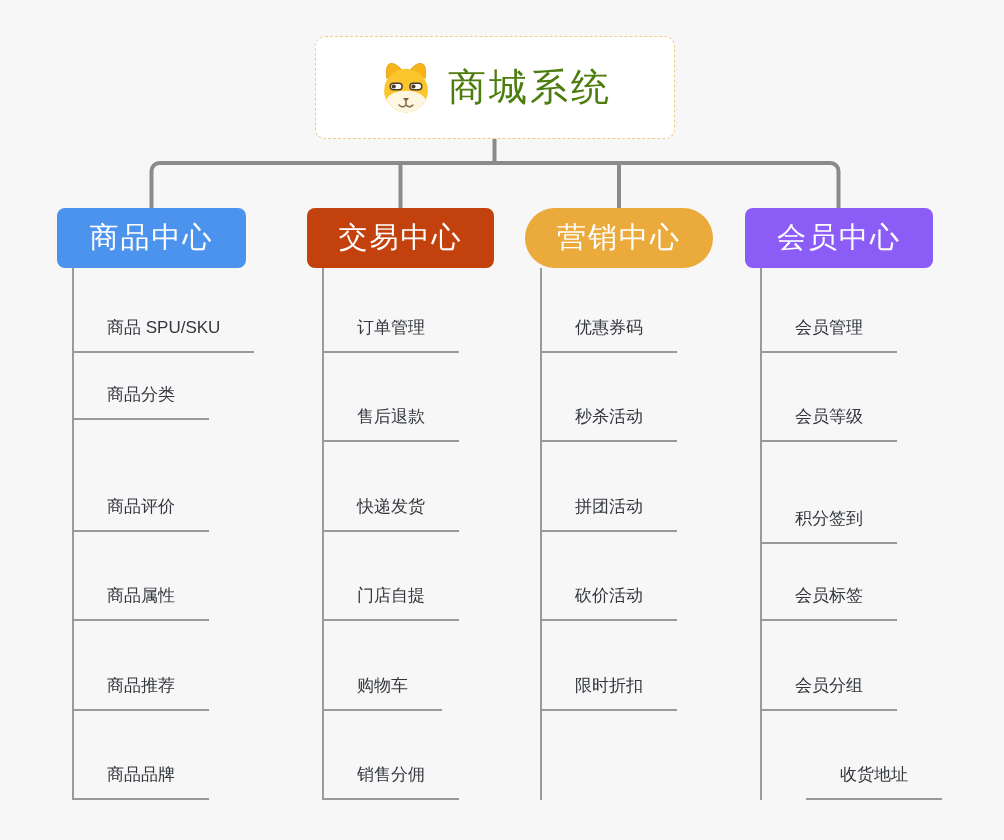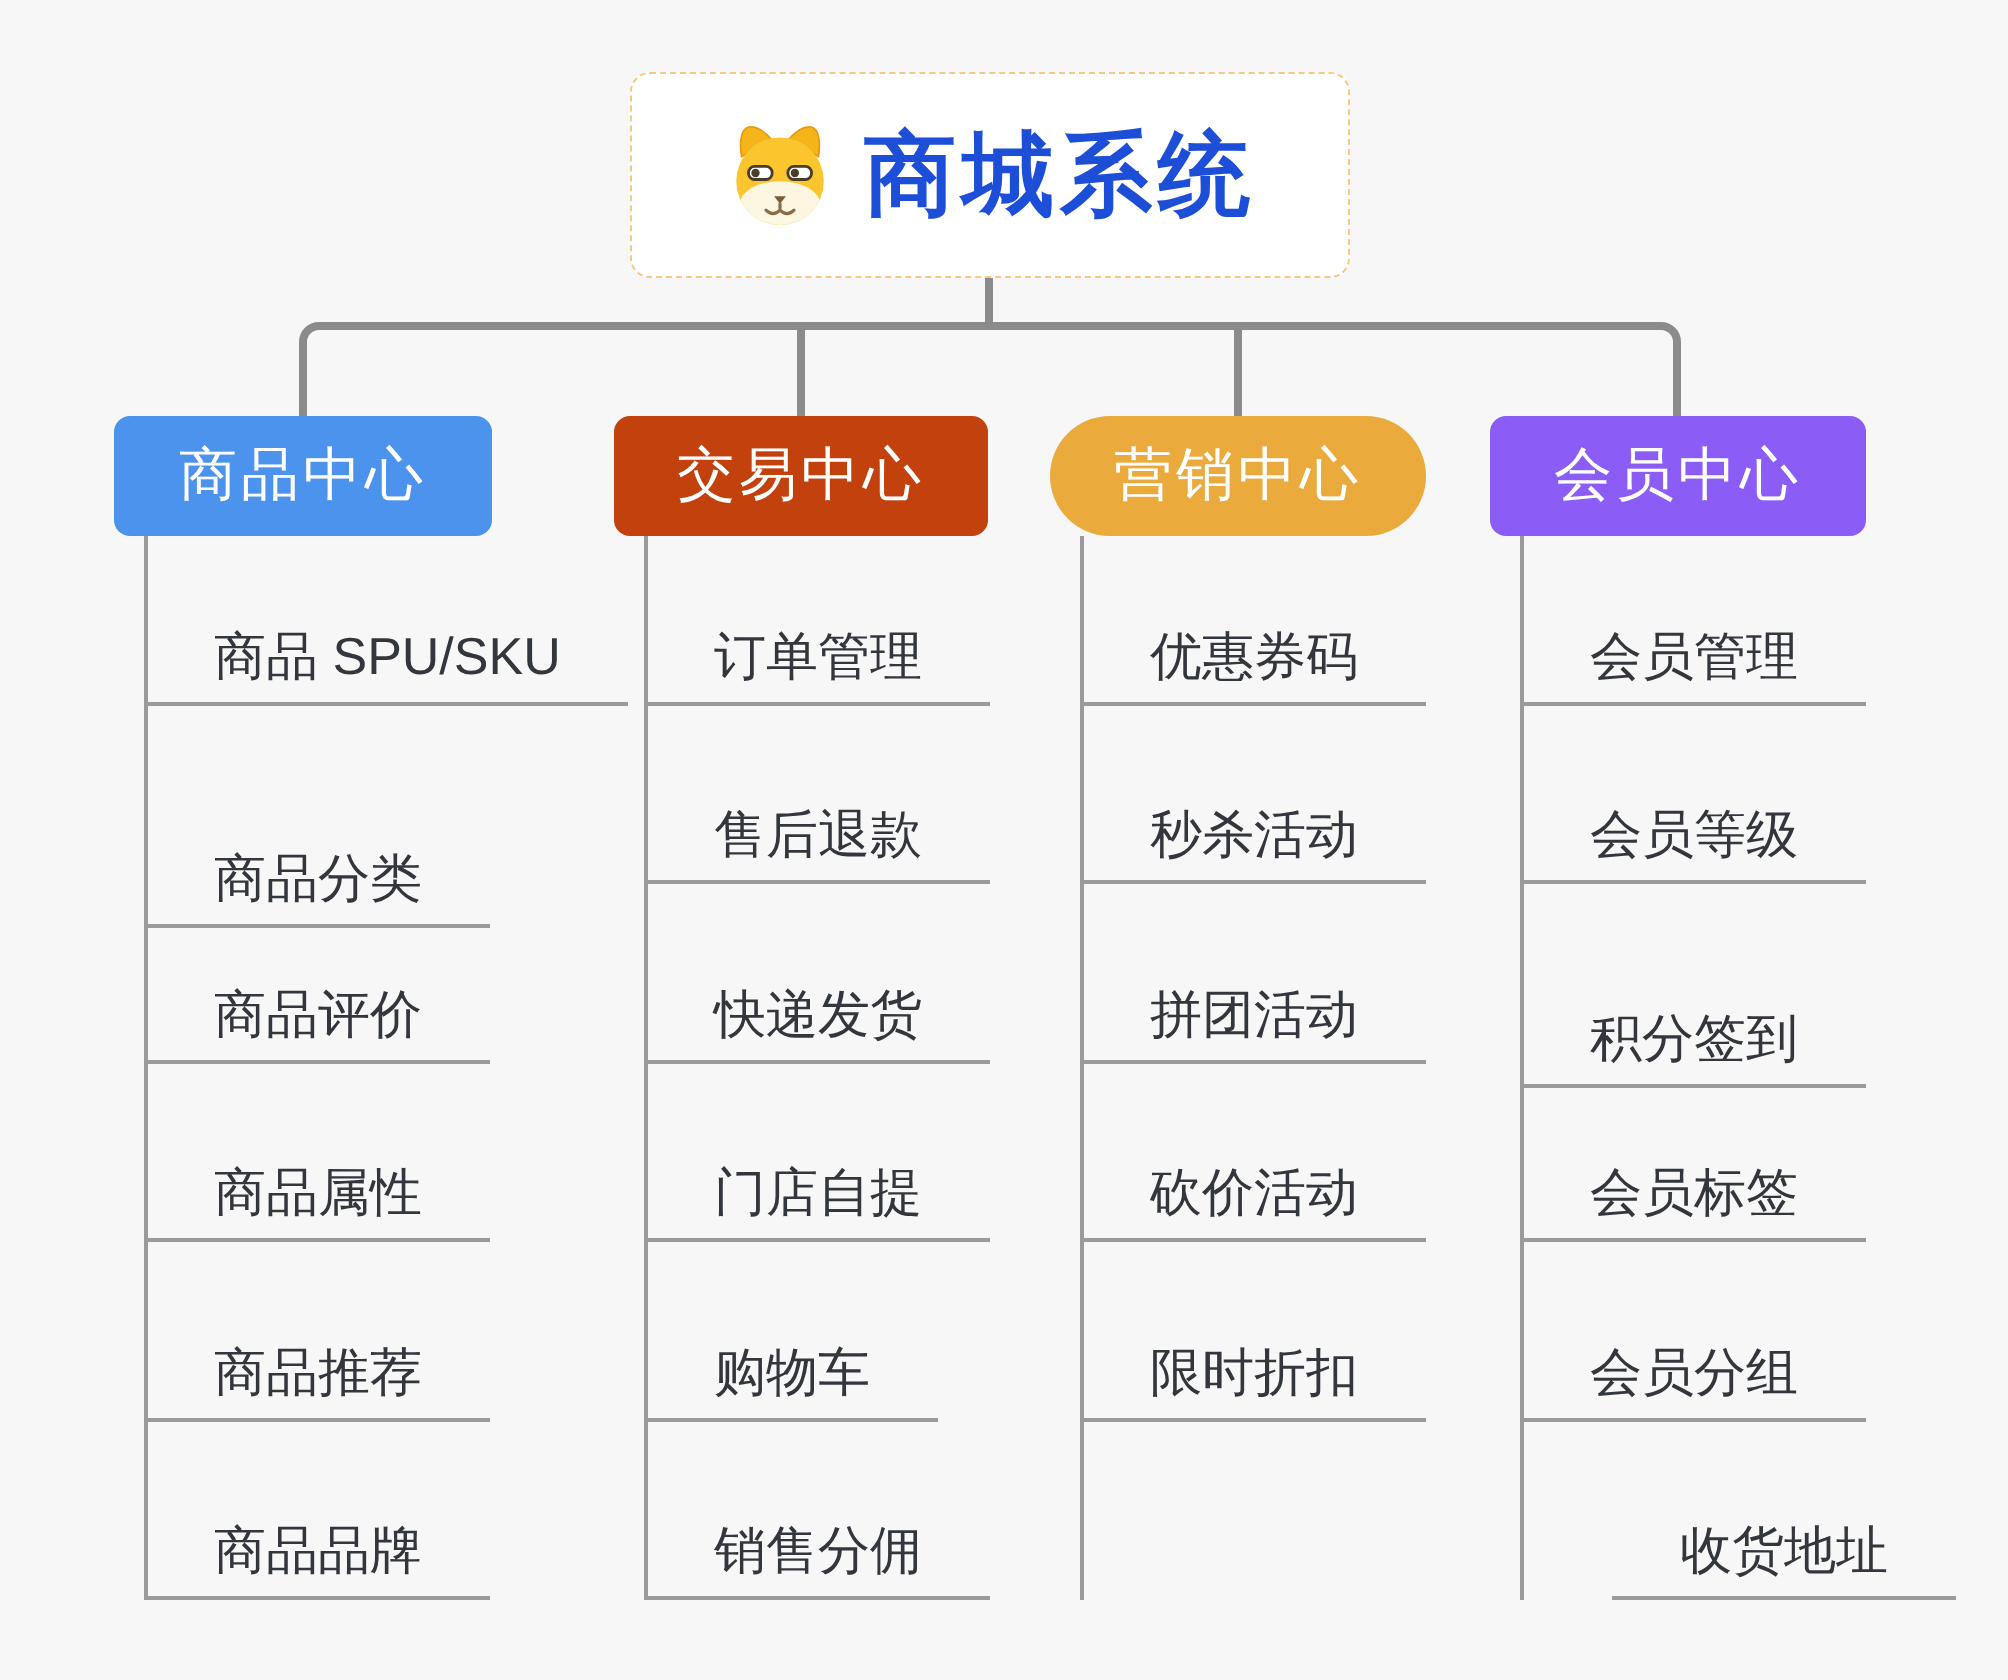--- a/index.html
+++ b/index.html
@@ -20,7 +20,7 @@
     cursor: pointer;
   }
   .root-title {
-    font-size: 46px; font-weight: 700; letter-spacing: 3px; color: #1d4ed8;
+    font-size: 38px; font-weight: 400; letter-spacing: 3px; color: #4d7c0f;
   }
   .dog { width: 56px; height: 56px; flex: 0 0 auto; }
 

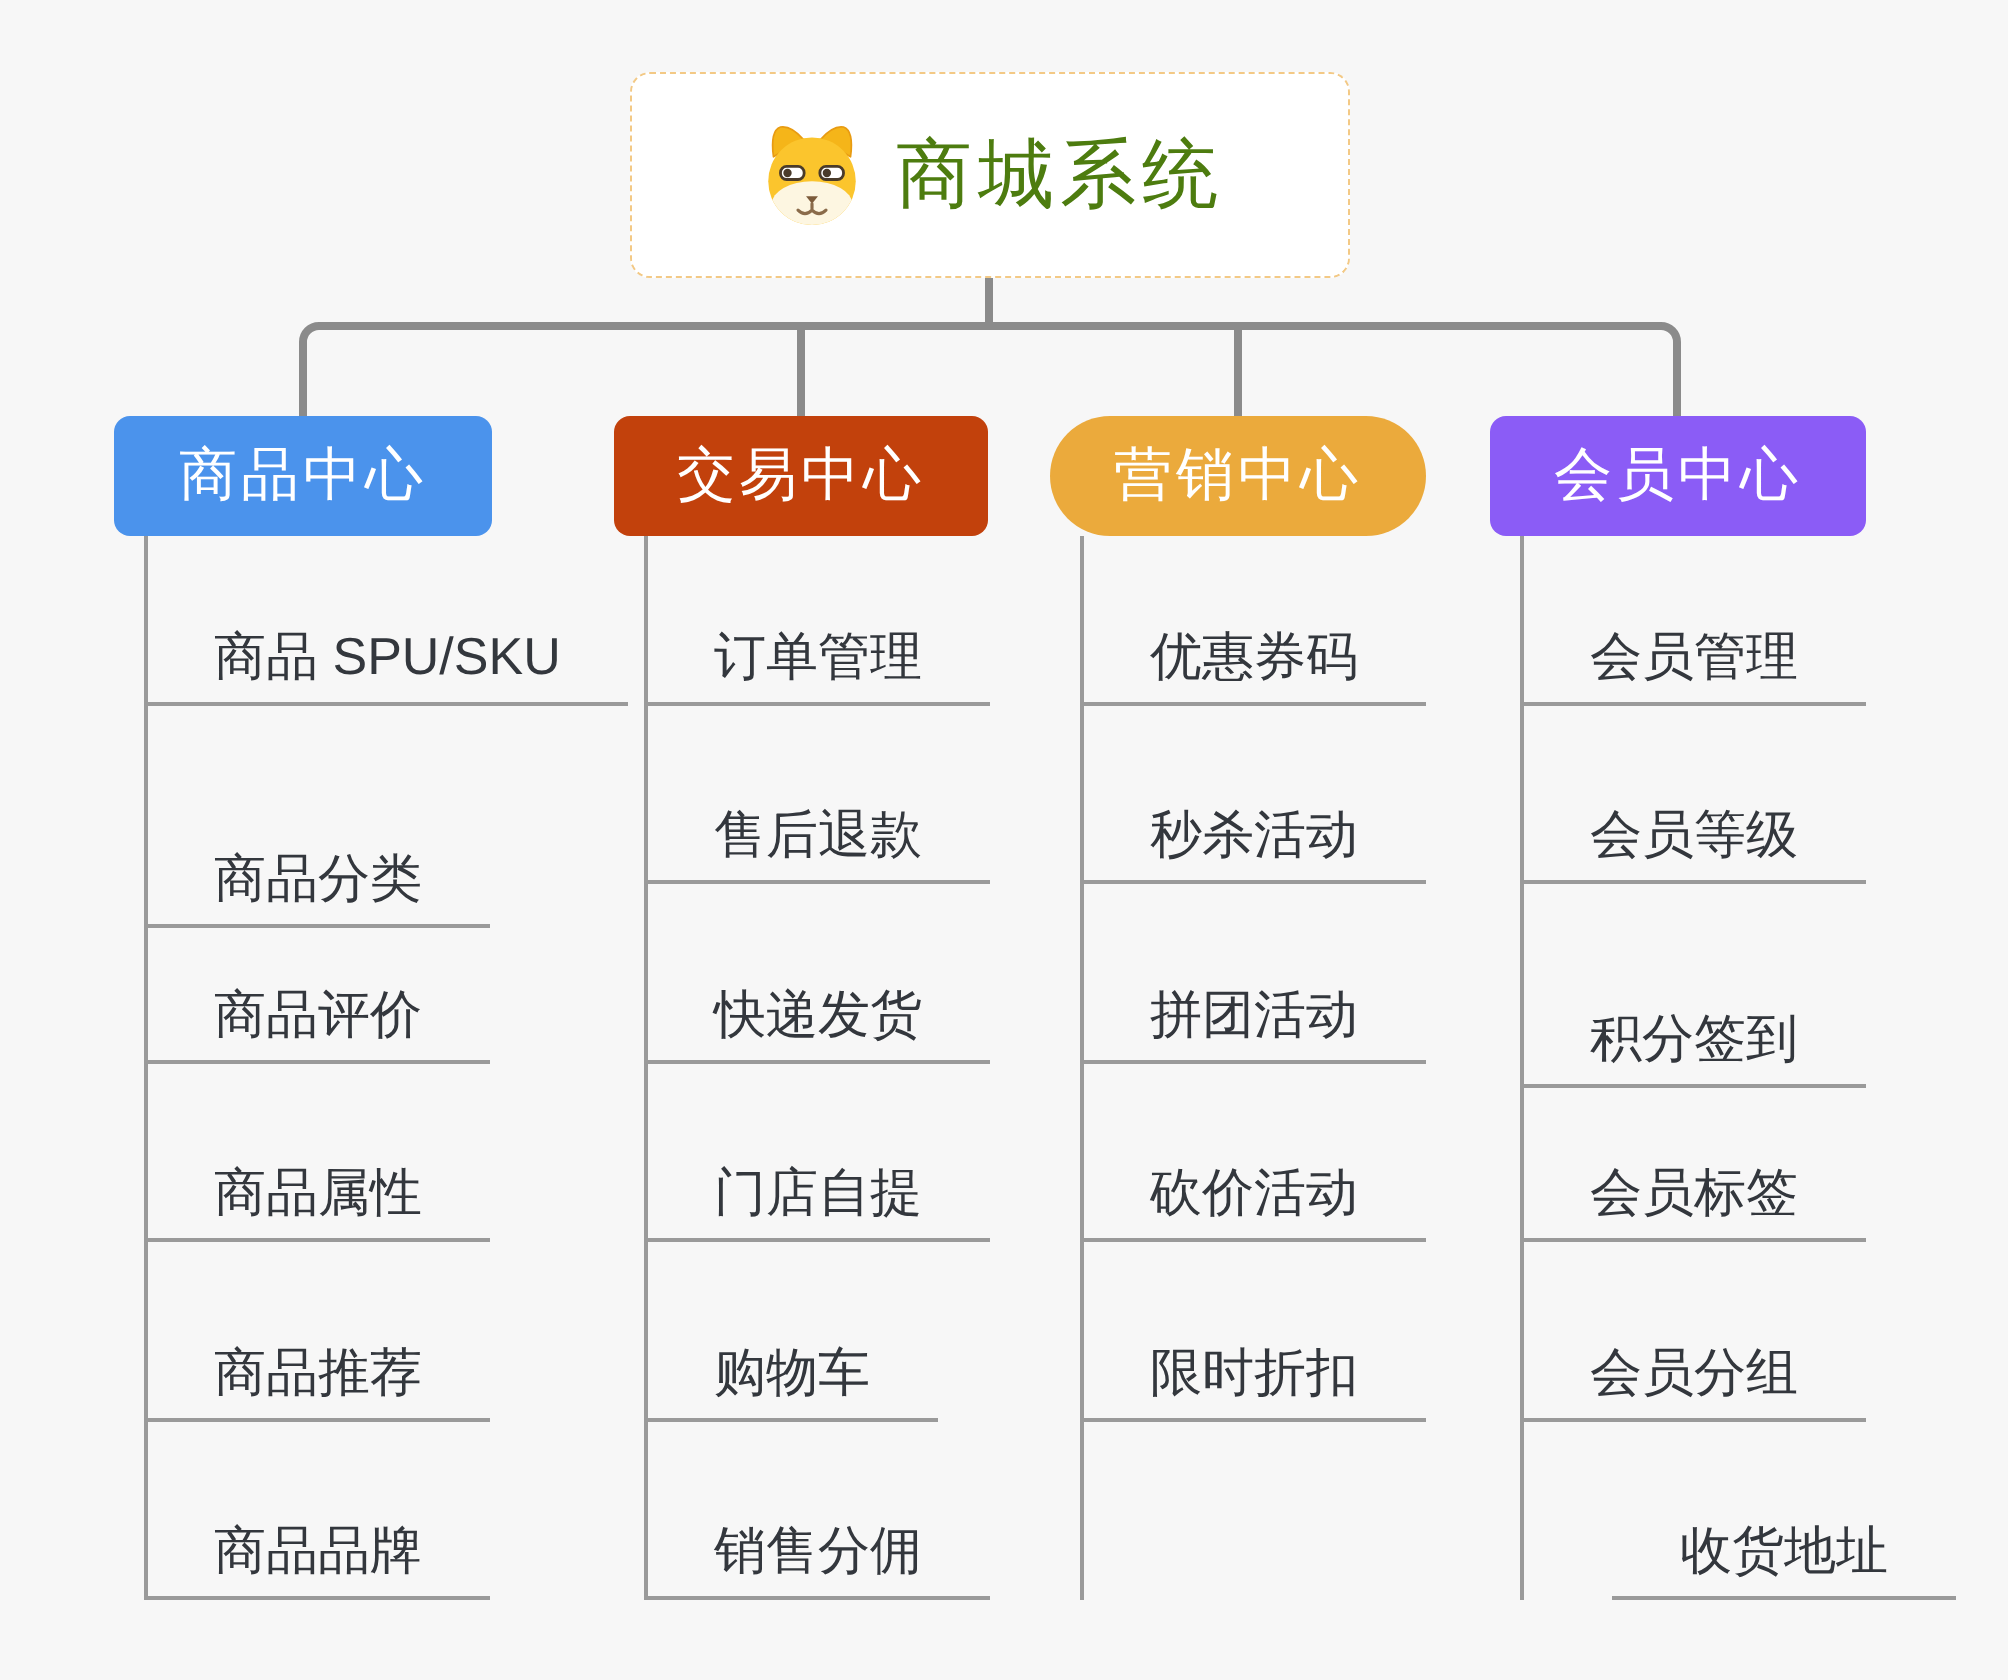--- a/index.html
+++ b/index.html
@@ -49,7 +49,7 @@
     position: absolute;
     padding: 0 34px 8px 34px;
     border-bottom: 2px solid #9a9a9a;
-    font-size: 26px; line-height: 30px; color: #33373d;
+    font-size: 17px; line-height: 30px; color: #33373d;
     white-space: nowrap; cursor: pointer; background: transparent;
   }
 </style>

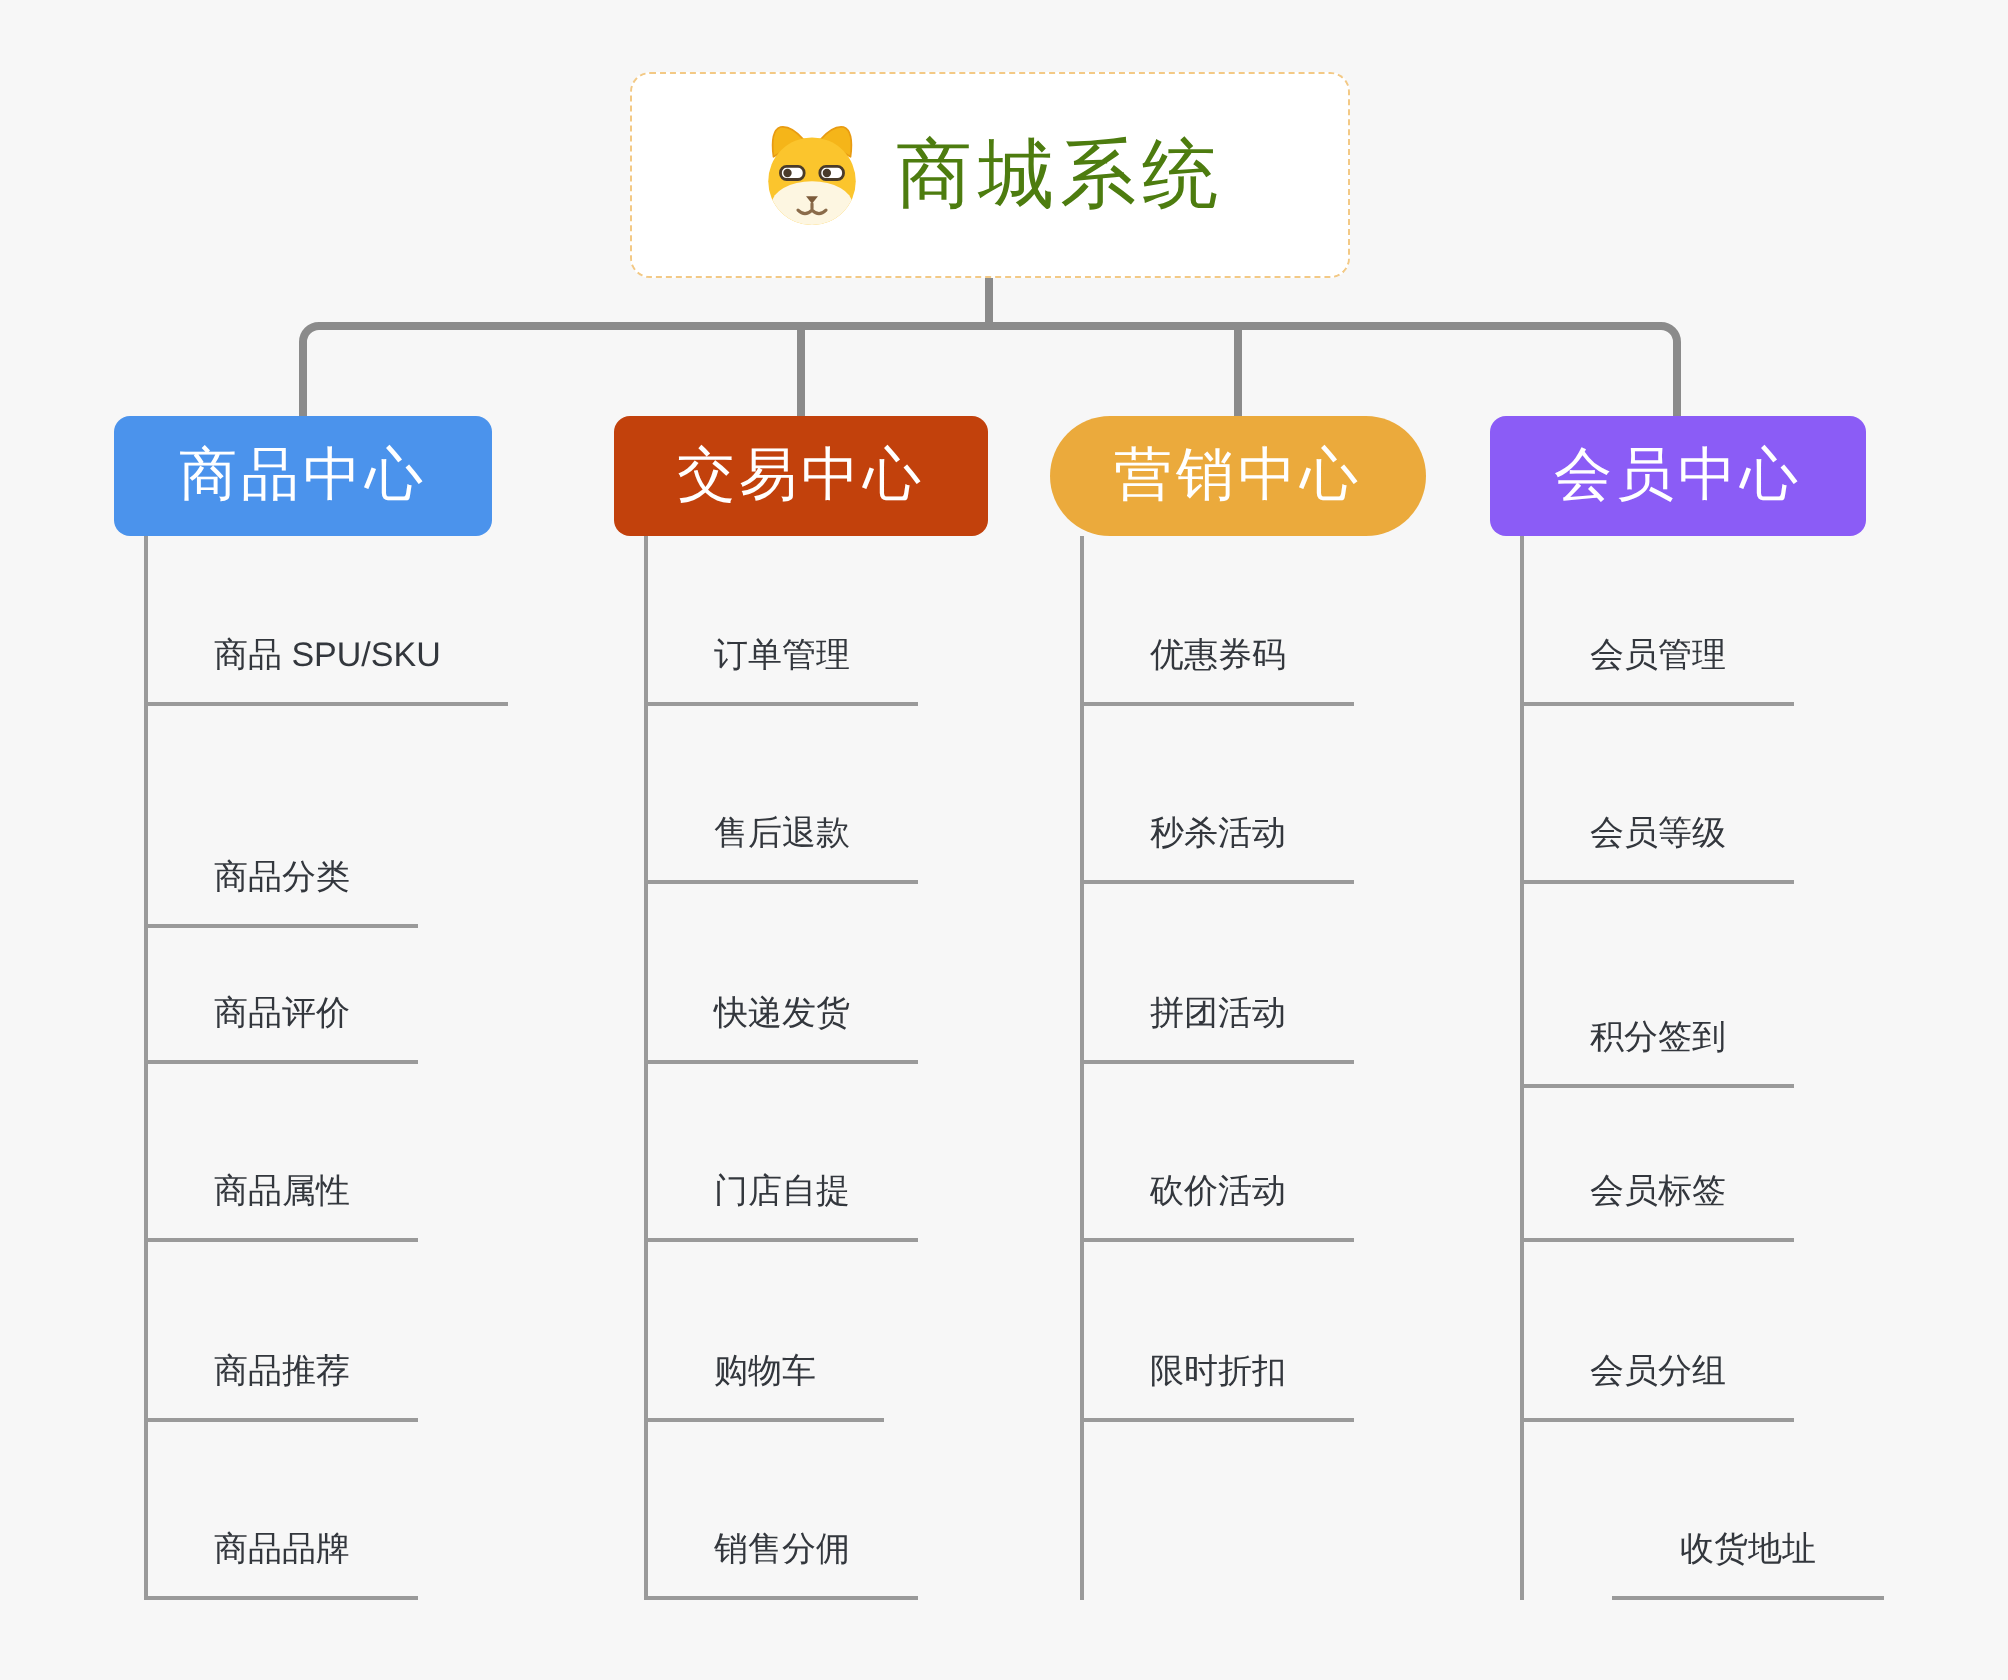--- a/index.html
+++ b/index.html
@@ -91,7 +91,7 @@
   <div class="branch b0" style="background-color: rgb(75, 147, 236);">商品中心</div>
   <div class="trunk" style="left:72px"></div>
   <div class="leaf" style="left:73px; top:313px">商品 SPU/SKU</div>
-  <div class="leaf" style="left:73px; top:424px">商品分类</div>
+  <div class="leaf" style="left:73px; top:380px">商品分类</div>
   <div class="leaf" style="left:73px; top:492px">商品评价</div>
   <div class="leaf" style="left:73px; top:581px">商品属性</div>
   <div class="leaf" style="left:73px; top:671px">商品推荐</div>

